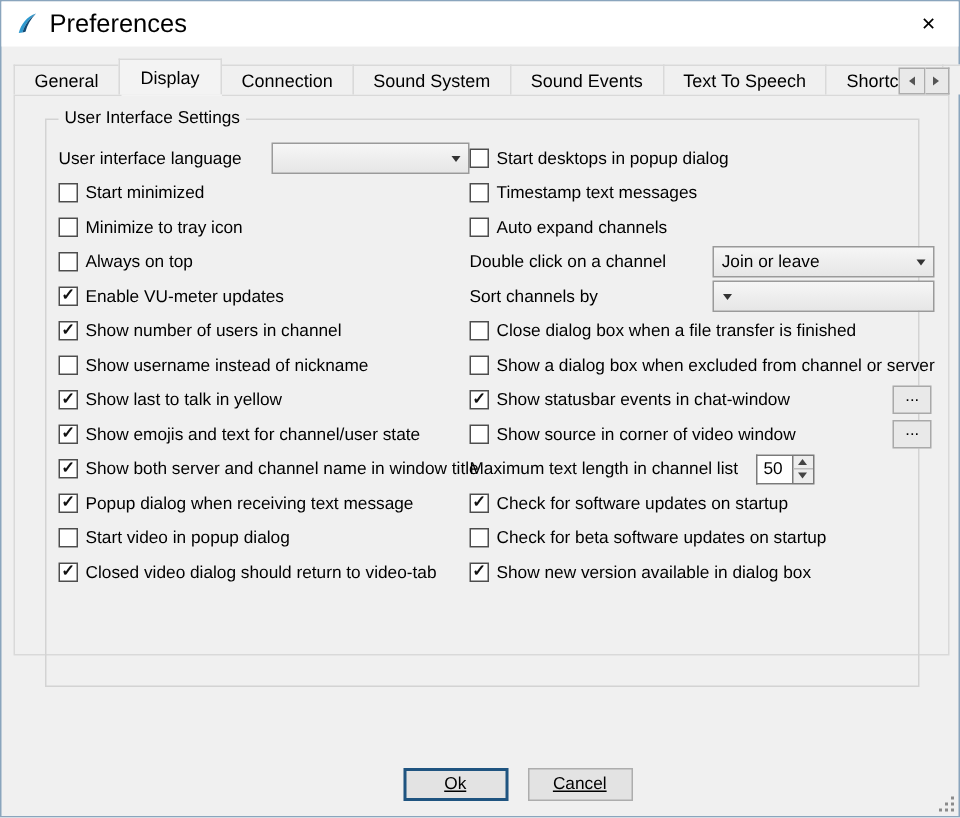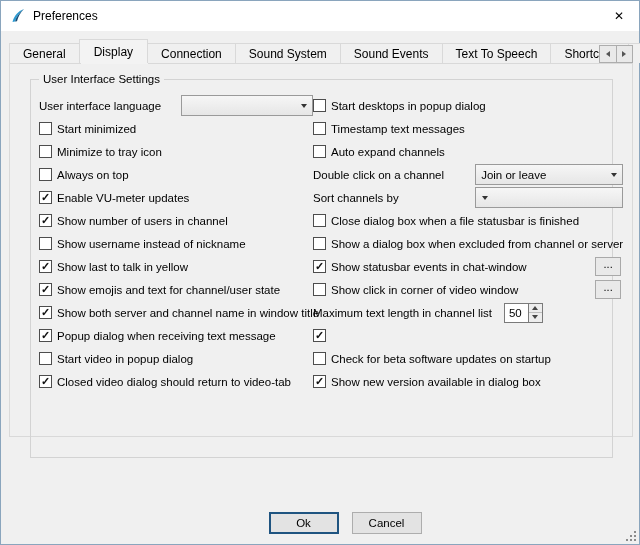--- a/index.html
+++ b/index.html
@@ -10,7 +10,7 @@
   
   .titlebar{position:absolute;top:0;left:0;right:0;height:30px;background:#ffffff;display:flex;align-items:center}
   .app-icon{margin-left:9px;width:16px;height:16px;flex:0 0 auto}
-  .window-title{margin-left:7px;font-size:12px}
+  .window-title{margin-left:7px;font-size:17px}
   .close-btn{position:absolute;top:0;right:0;width:40px;height:30px;display:flex;align-items:center;justify-content:center;
              font-size:12px;color:#000;cursor:default}
 

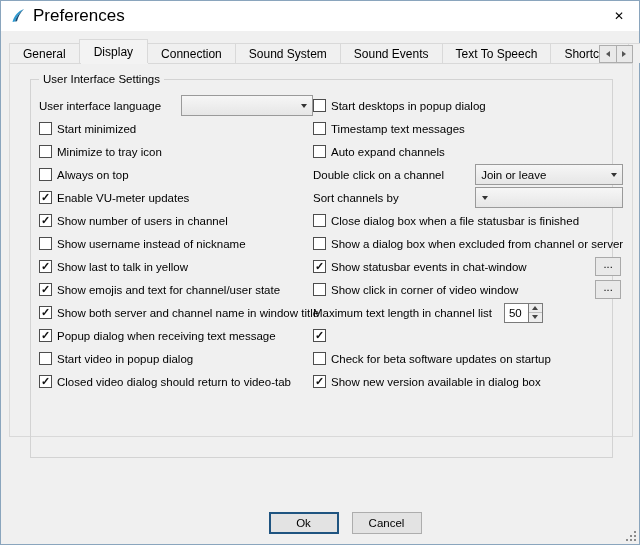--- a/index.html
+++ b/index.html
@@ -195,7 +195,7 @@
             </div>
             <div class="row">
               <span class="cb"></span>
-              <span class="cb-label">Close dialog box when a file statusbar is finished</span>
+              <span class="cb-label">Close dialog box when a file transfer is finished</span>
             </div>
             <div class="row">
               <span class="cb"></span>

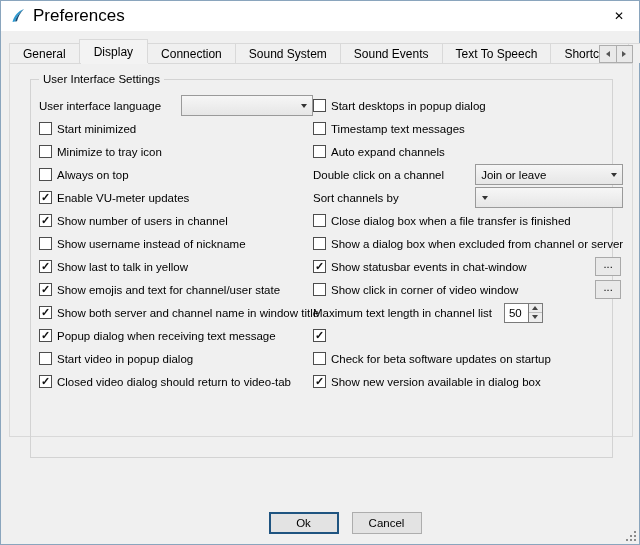--- a/index.html
+++ b/index.html
@@ -208,7 +208,7 @@
             </div>
             <div class="row">
               <span class="cb"></span>
-              <span class="cb-label">Show click in corner of video window</span>
+              <span class="cb-label">Show source in corner of video window</span>
               <button class="dots">...</button>
             </div>
             <div class="row">

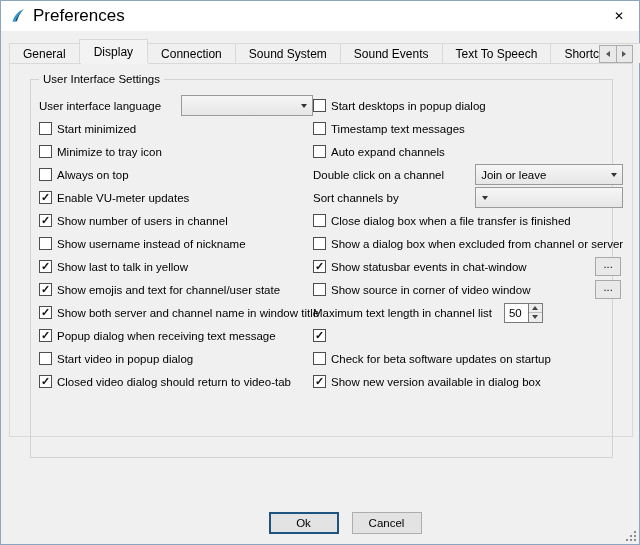--- a/index.html
+++ b/index.html
@@ -223,6 +223,7 @@
             </div>
             <div class="row">
               <span class="cb">✓</span>
+              <span class="cb-label">Check for software updates on startup</span>
             </div>
             <div class="row">
               <span class="cb"></span>

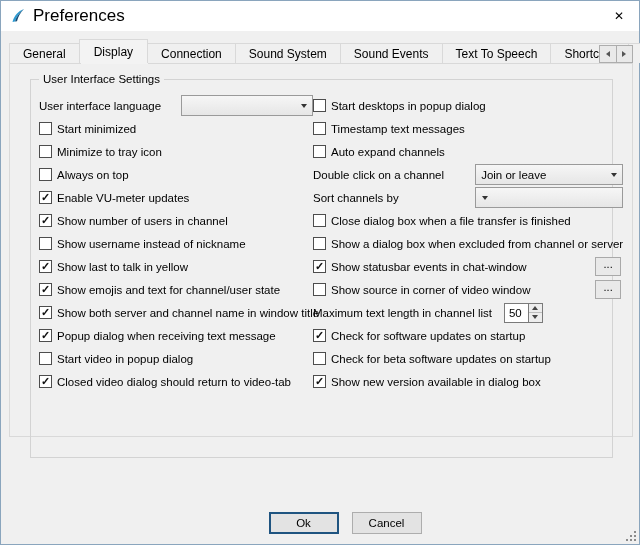--- a/index.html
+++ b/index.html
@@ -66,7 +66,7 @@
   
   .footer{position:absolute;left:0;right:0;top:511px;display:flex;justify-content:center;gap:13px;padding-left:50px}
   .btn{min-width:70px;height:22px;box-sizing:border-box;border:1px solid #adadad;background:#e3e3e3;
-       font-size:11.5px;font-family:inherit;padding:0 10px}
+       font-size:11.5px;font-family:inherit;text-decoration:underline;padding:0 10px}
   .btn.default{border:2px solid #1f5480}
 
   .resize-grip{position:absolute;right:2px;bottom:2px;width:13px;height:13px}

